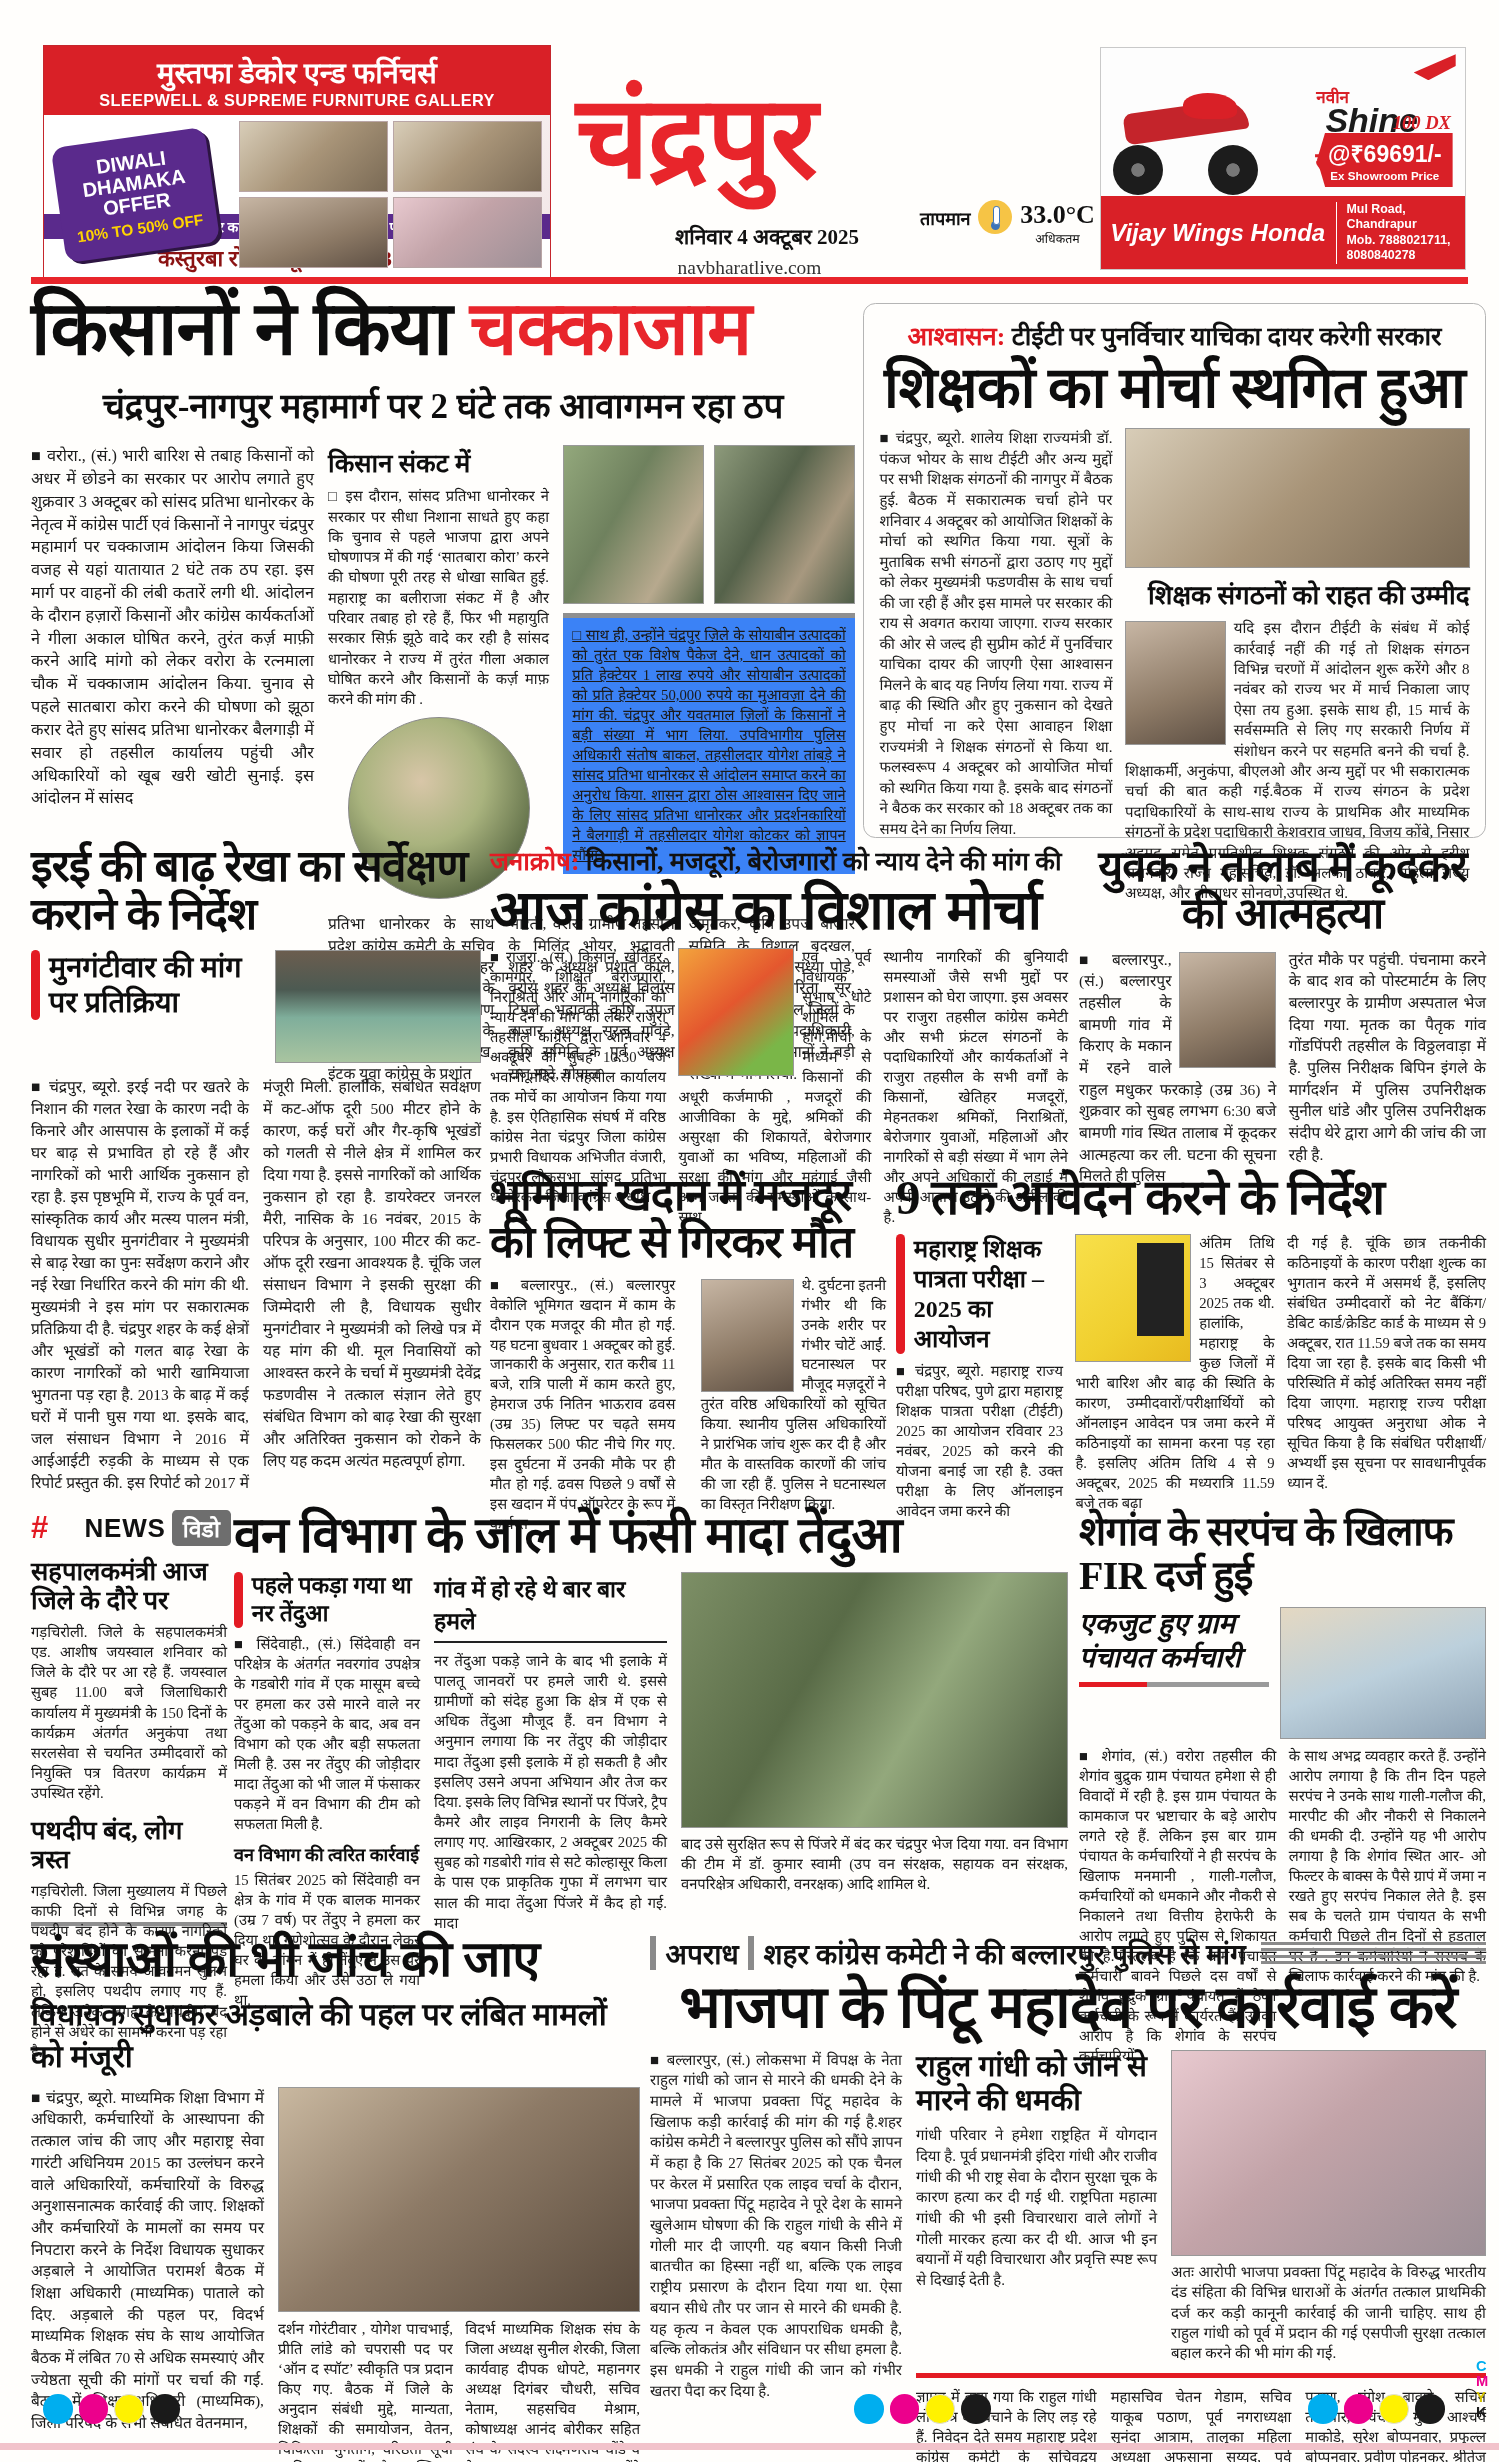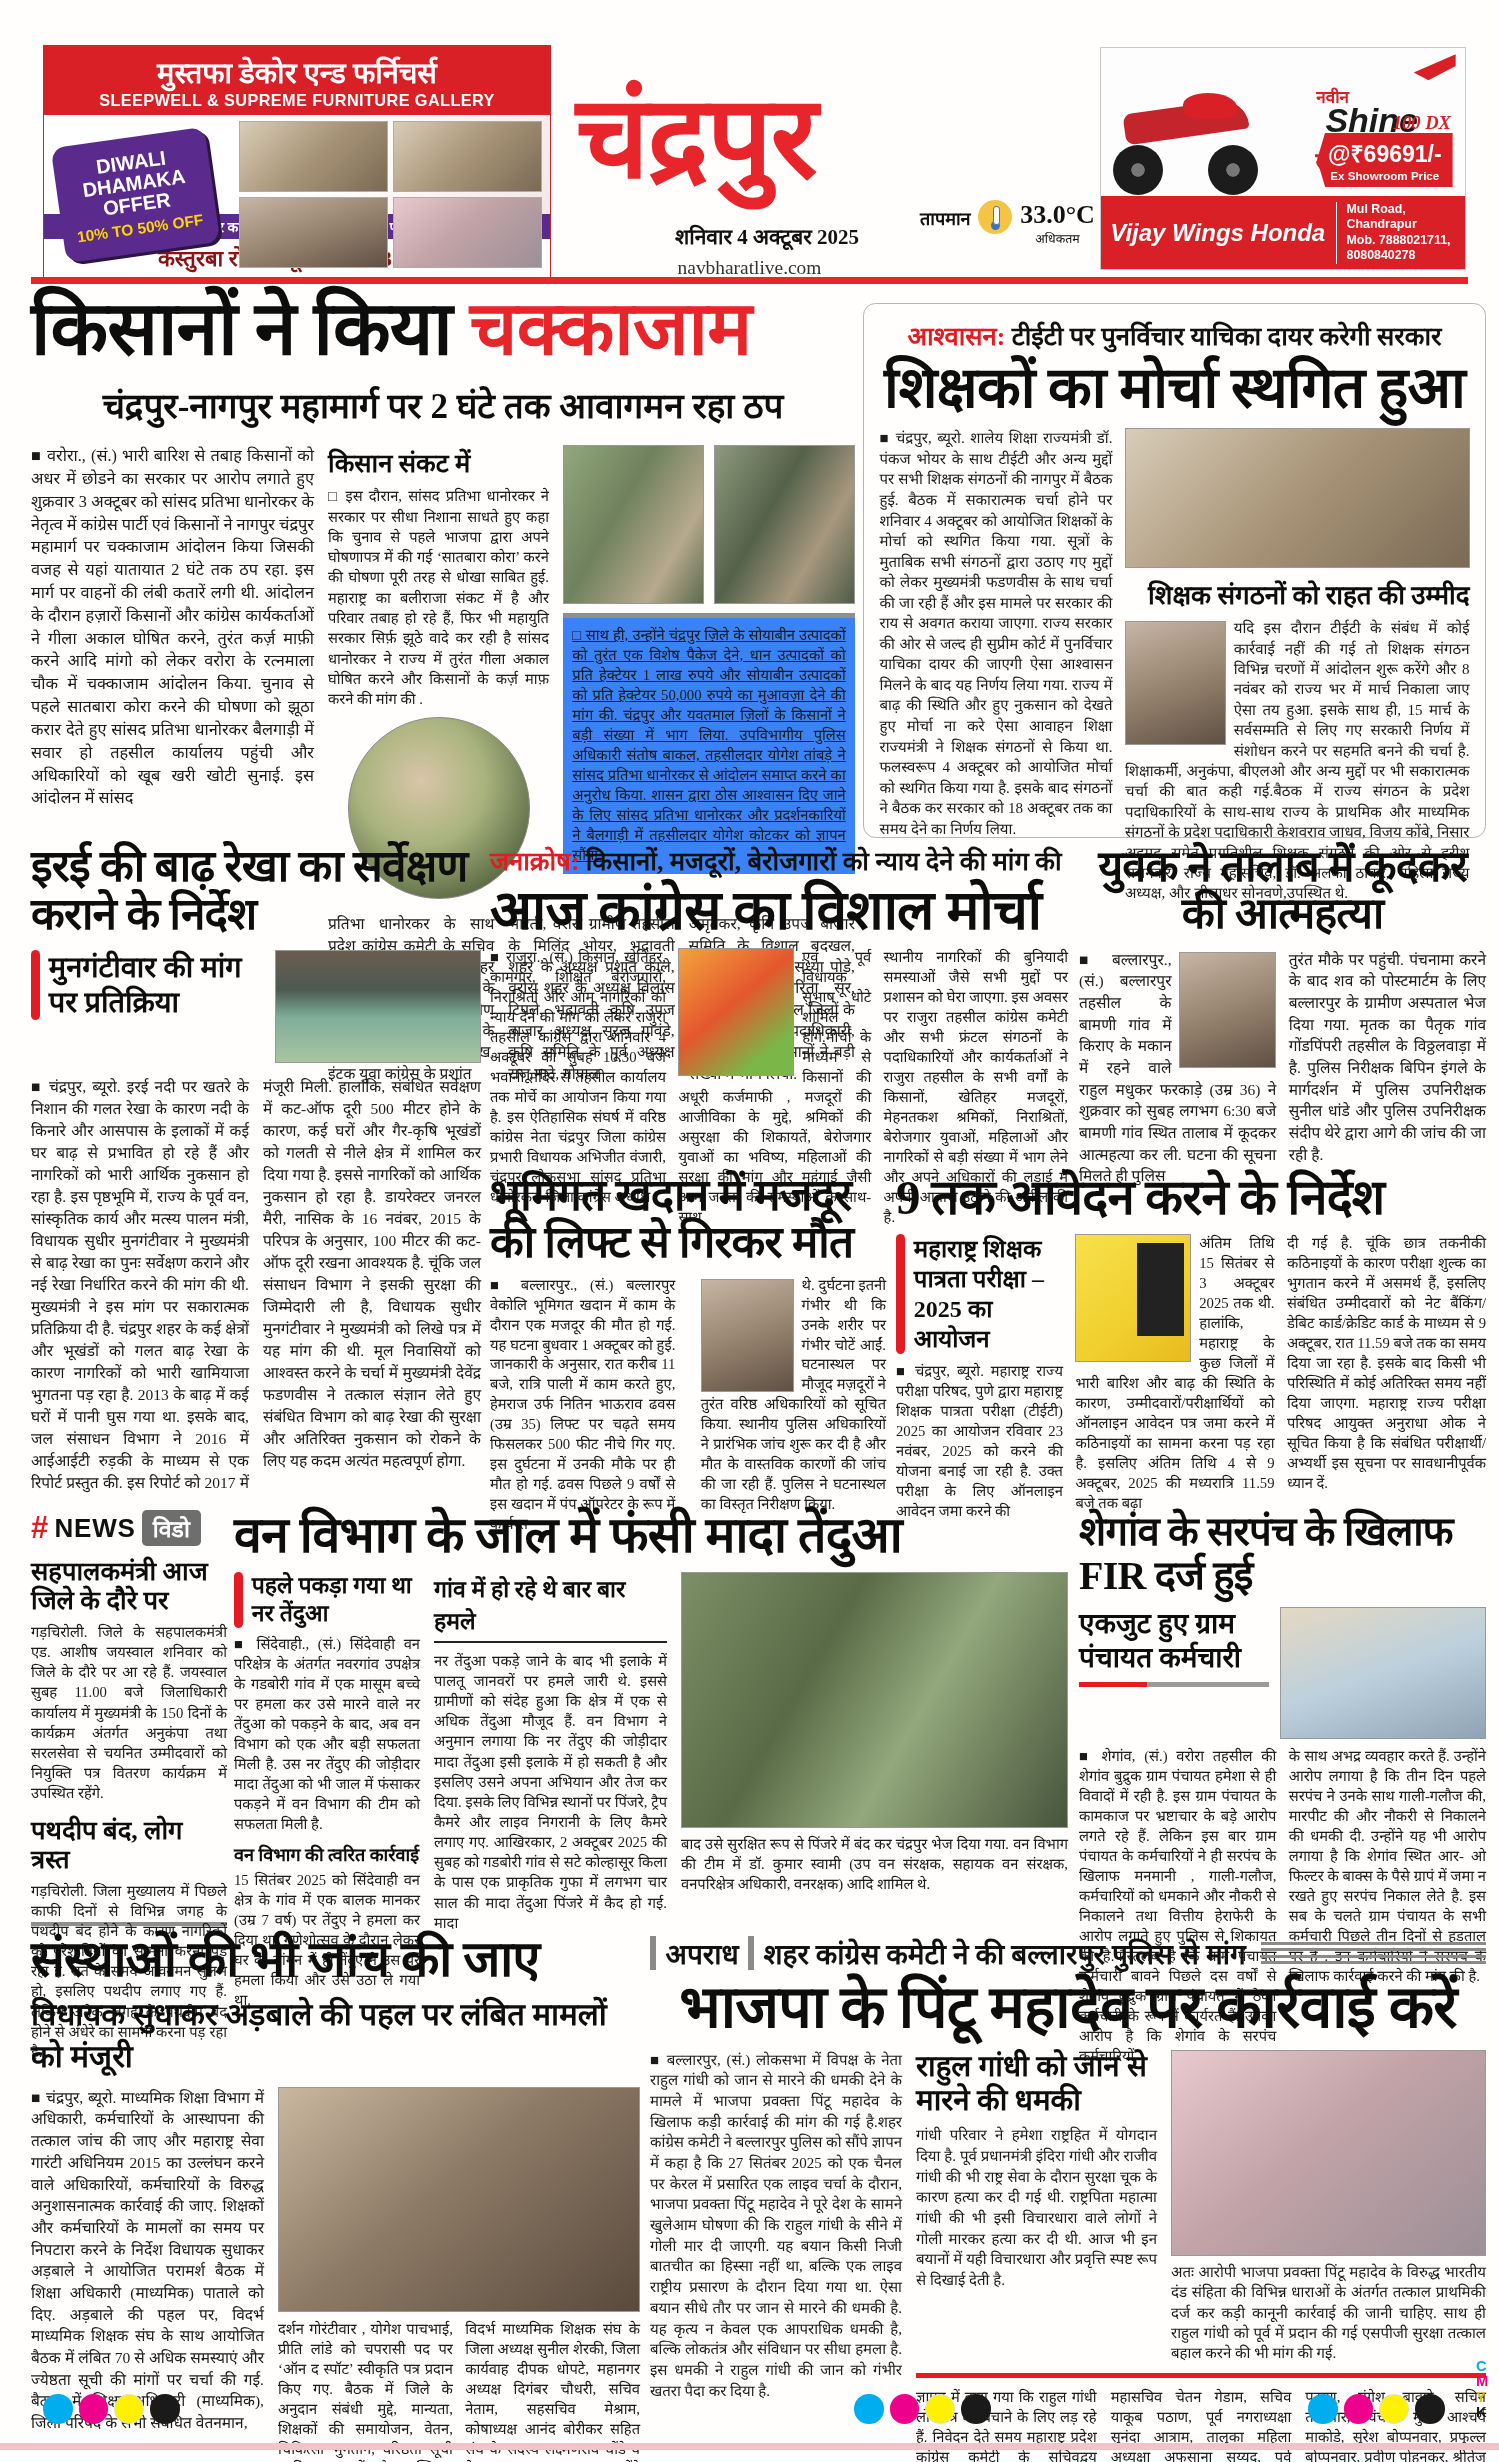--- a/index.html
+++ b/index.html
@@ -81,7 +81,7 @@
 
   .newswin-tag { display:flex; align-items:center; gap:6.2px; }
   .newswin-tag .hash { color:#e31b23; font-size:31px; font-weight:800; font-family:"Liberation Sans",sans-serif; }
-  .newswin-tag .nw { font-size:26px; font-weight:800; font-family:"Liberation Sans",sans-serif; letter-spacing:0.8px; }
+  .newswin-tag .nw { font-size:26px; font-weight:800; font-family:"Liberation Sans",sans-serif; letter-spacing:0.8px;margin-left:30px; }
   .newswin-tag .vid { background:#6e6e6e; color:#fff; font-size:23px; font-weight:800; padding:1.6px 11px; border-radius:4.7px; }
 
   .cmyk { display:flex; gap:6.2px; }

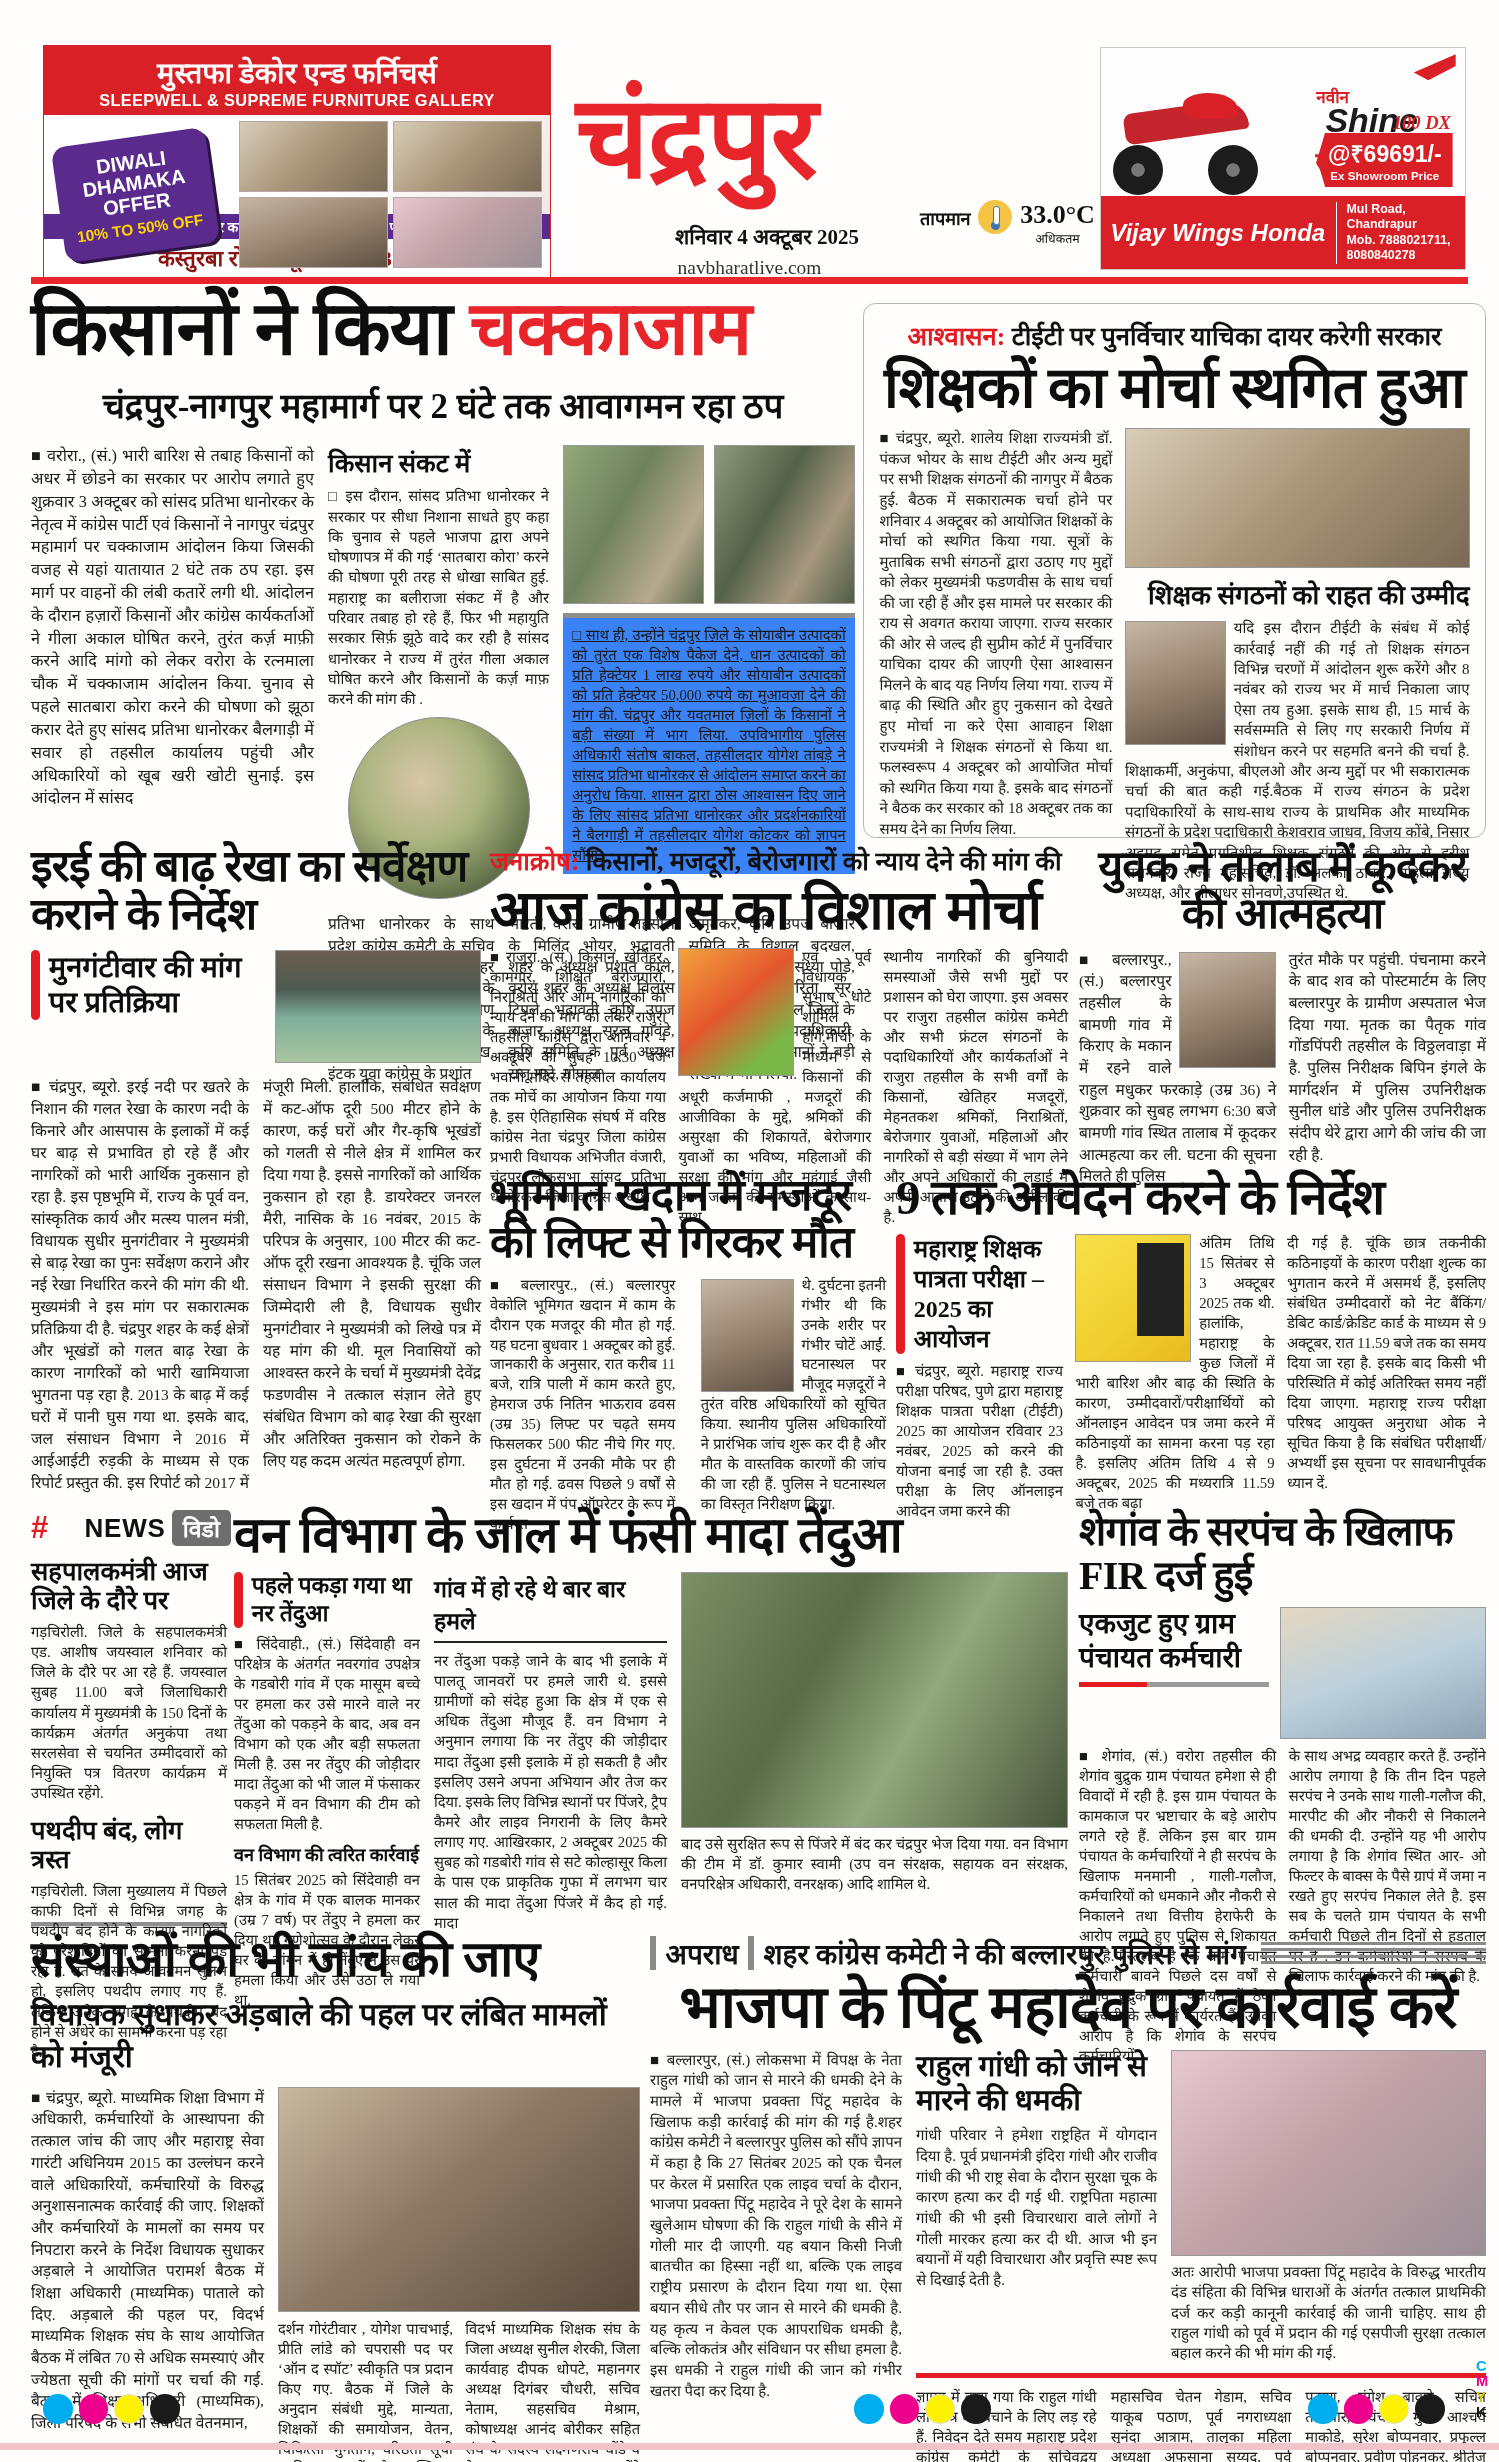--- a/index.html
+++ b/index.html
@@ -323,7 +323,7 @@
     <div class="headline" style="font-size:40px;line-height:1.1;">शेगांव के सरपंच के खिलाफ FIR दर्ज हुई</div>
     <div style="display:flex;gap:11px;margin-top:9.3px;align-items:flex-start;">
       <div style="flex:1;">
-        <div class="subhead" style="font-size:28px;line-height:1.2;">एकजुट हुए ग्राम पंचायत कर्मचारी</div>
+        <div class="subhead" style="font-size:28px;line-height:1.2;font-style:italic;">एकजुट हुए ग्राम पंचायत कर्मचारी</div>
         <div style="margin-top:7.8px;height:4.7px;background:linear-gradient(90deg,#e31b23 0 36%, #9a9a9a 36% 100%);"></div>
       </div>
       <div class="photo office" style="width:206px;height:132px;"></div>

